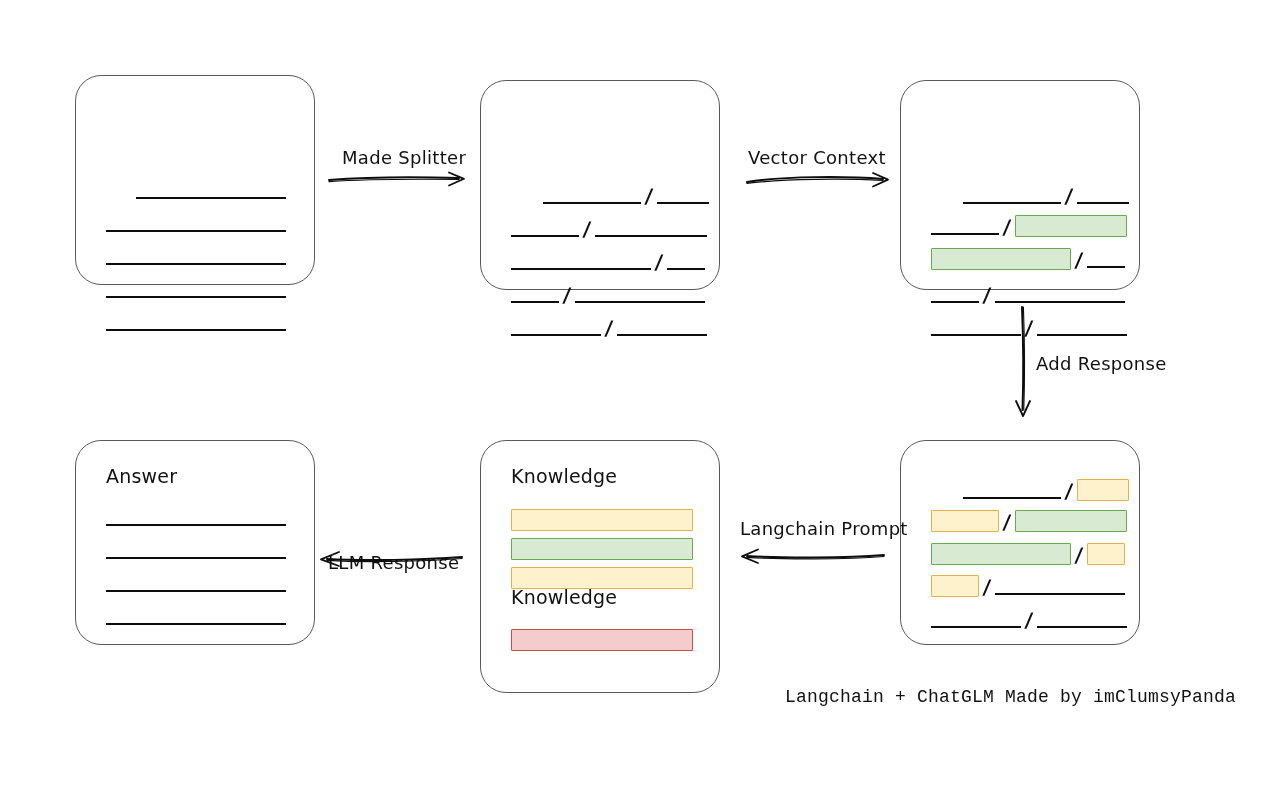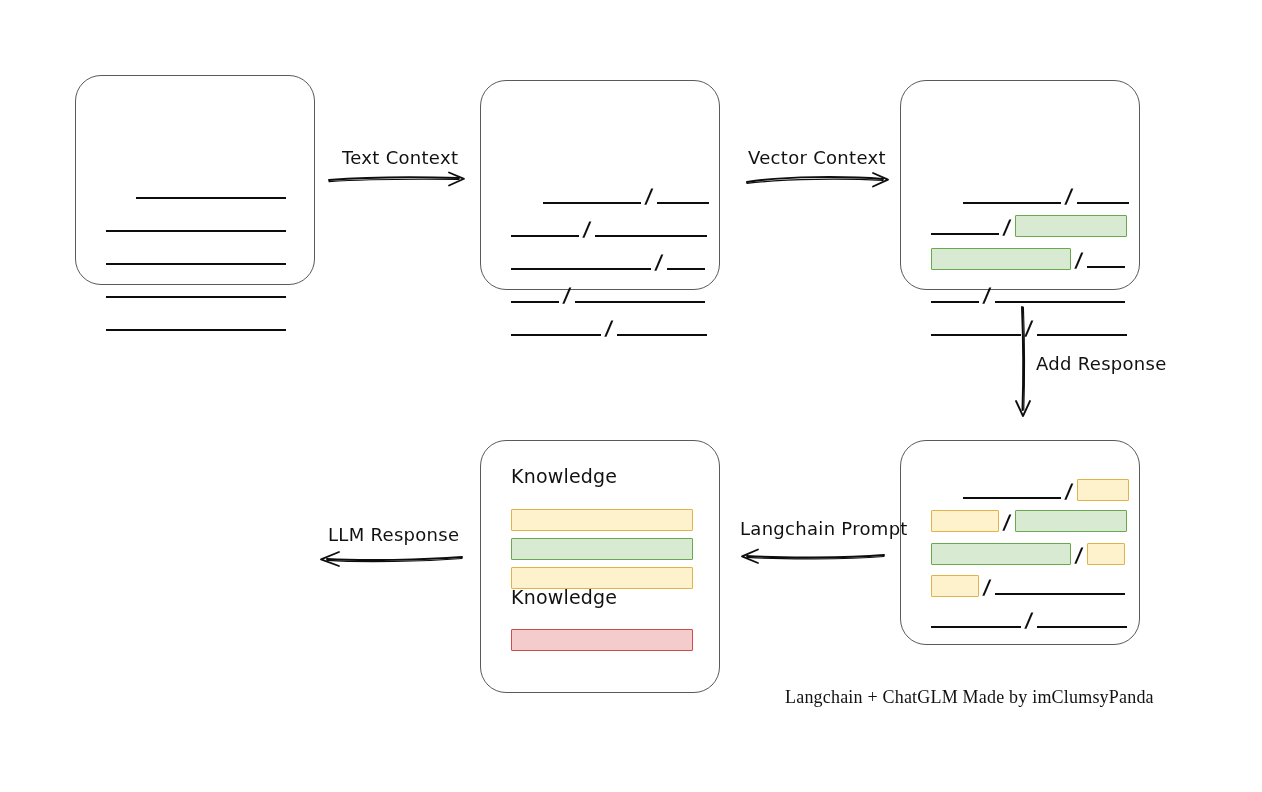--- a/index.html
+++ b/index.html
@@ -253,7 +253,7 @@
   </div>
 
 
-  <div class="arrow-label" style="left:342px; top:147px;">Text Context</div>
+  <div class="arrow-label" style="left:342px; top:147px;">Made Splitter</div>
   <svg class="arrow-svg" style="left:328px; top:168px;" width="140" height="22" viewBox="0 0 140 22">
     <path d="M1,12 C40,9 95,9 131,10" stroke="#0d0d0d" stroke-width="2" fill="none" stroke-linecap="round"></path>
     <path d="M1,13.6 C40,11 95,11 131,11.4" stroke="#0d0d0d" stroke-width="1.1" fill="none" stroke-linecap="round"></path>

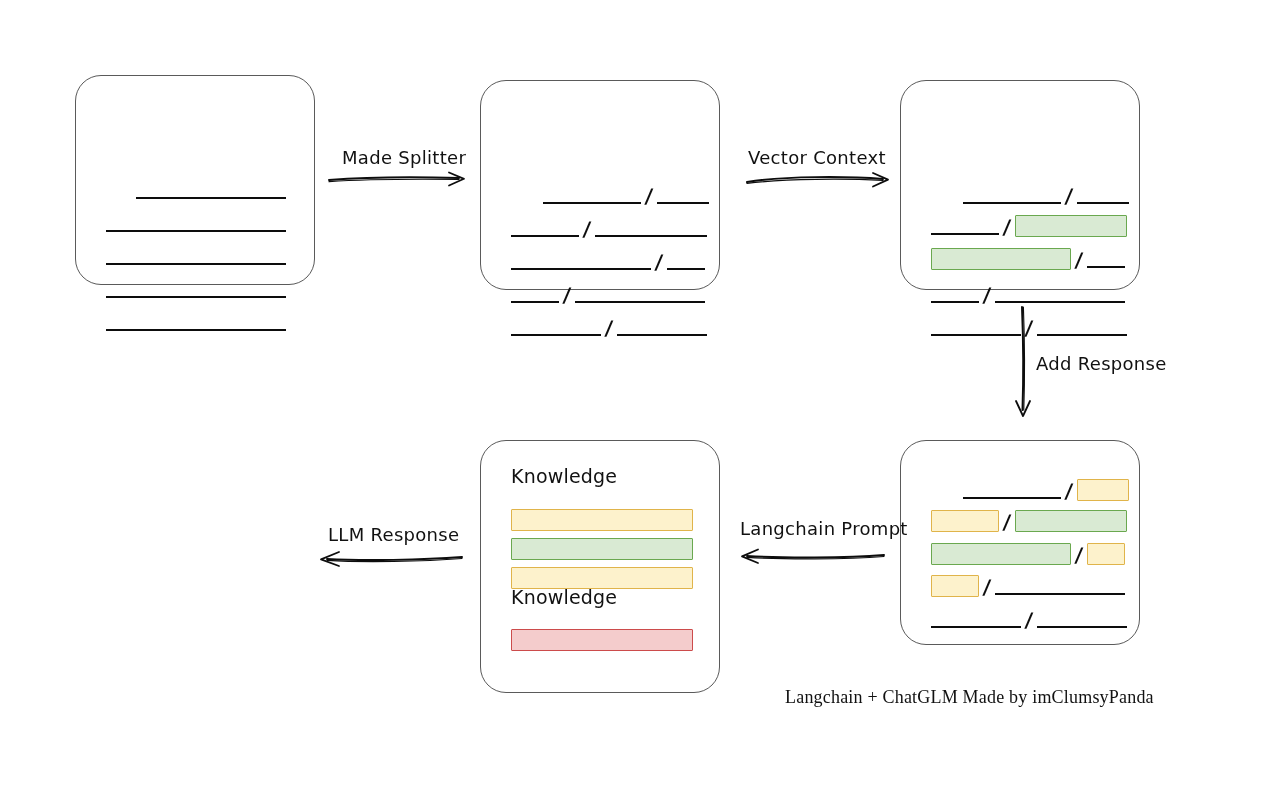--- a/index.html
+++ b/index.html
@@ -252,6 +252,25 @@
     </div>
   </div>
 
+  <div class="doc-box" style="left:75px; top:440px; width:240px; height:205px;">
+
+    <div class="box-title" style="left:30px; top:24px;">Answer</div>
+
+    <div class="rows">
+      <div class="row" style="left:30px; top:62px;">
+        <span class="seg-line" style="width:180px;"></span>
+      </div>
+      <div class="row" style="left:30px; top:95px;">
+        <span class="seg-line" style="width:180px;"></span>
+      </div>
+      <div class="row" style="left:30px; top:128px;">
+        <span class="seg-line" style="width:180px;"></span>
+      </div>
+      <div class="row" style="left:30px; top:161px;">
+        <span class="seg-line" style="width:180px;"></span>
+      </div>
+    </div>
+  </div>
 
   <div class="arrow-label" style="left:342px; top:147px;">Made Splitter</div>
   <svg class="arrow-svg" style="left:328px; top:168px;" width="140" height="22" viewBox="0 0 140 22">

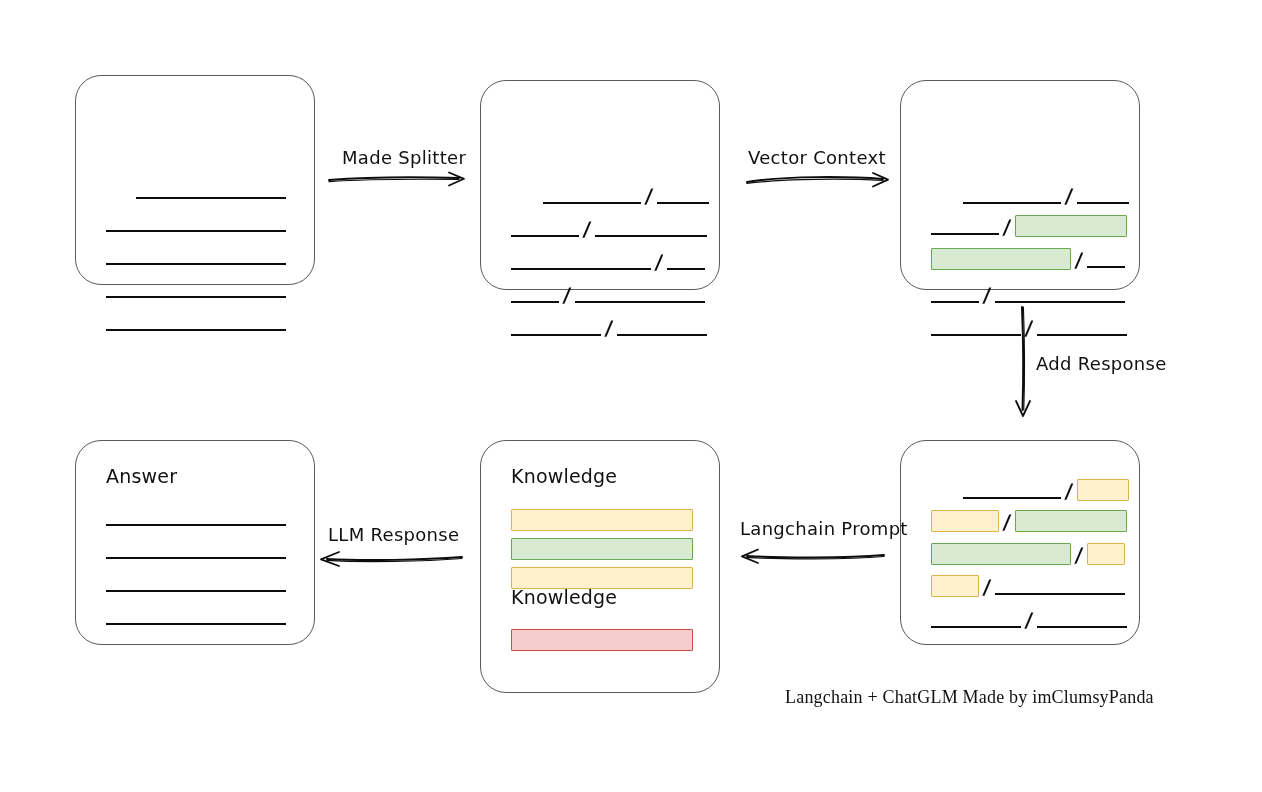--- a/index.html
+++ b/index.html
@@ -300,7 +300,7 @@
     <path d="M20,4.5 L4,11.4 L20,18" stroke="#0d0d0d" stroke-width="1.8" fill="none" stroke-linejoin="round" stroke-linecap="round"></path>
   </svg>
 
-  <div class="arrow-label" style="left:328px; top:524px;">LLM Response</div>
+  <div class="arrow-label" style="left:328px; top:552px;">LLM Response</div>
   <svg class="arrow-svg" style="left:318px; top:548px;" width="146" height="22" viewBox="0 0 146 22">
     <path d="M144,9 C105,12 45,13 9,11" stroke="#0d0d0d" stroke-width="2" fill="none" stroke-linecap="round"></path>
     <path d="M144,10.5 C105,13.6 45,14.6 9,12.4" stroke="#0d0d0d" stroke-width="1.2" fill="none" stroke-linecap="round"></path>

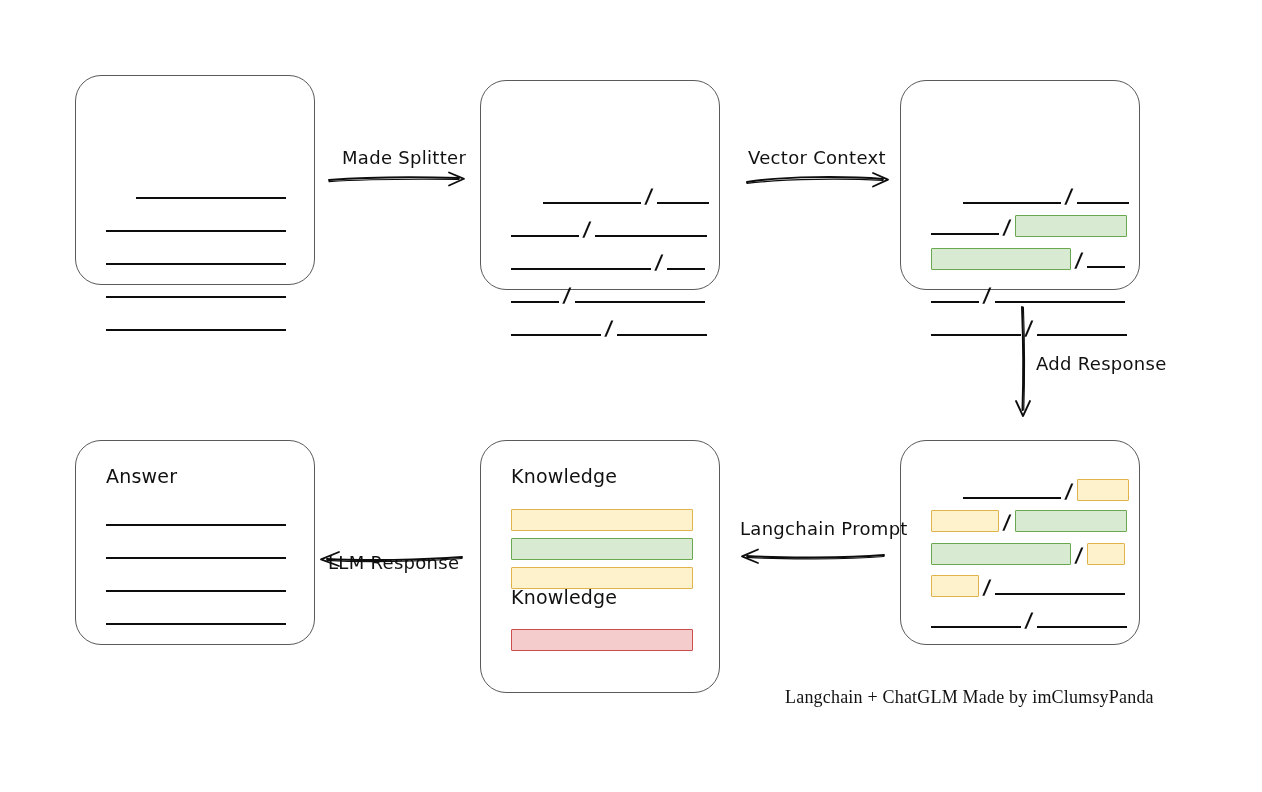--- a/index.html
+++ b/index.html
@@ -90,7 +90,7 @@
   }
   .credit {
     position: absolute;
-    font-family: Liberation Serif, serif;
+    font-family: Liberation Mono, monospace;
     font-size: 18px;
     color: #111111;
     white-space: nowrap;

